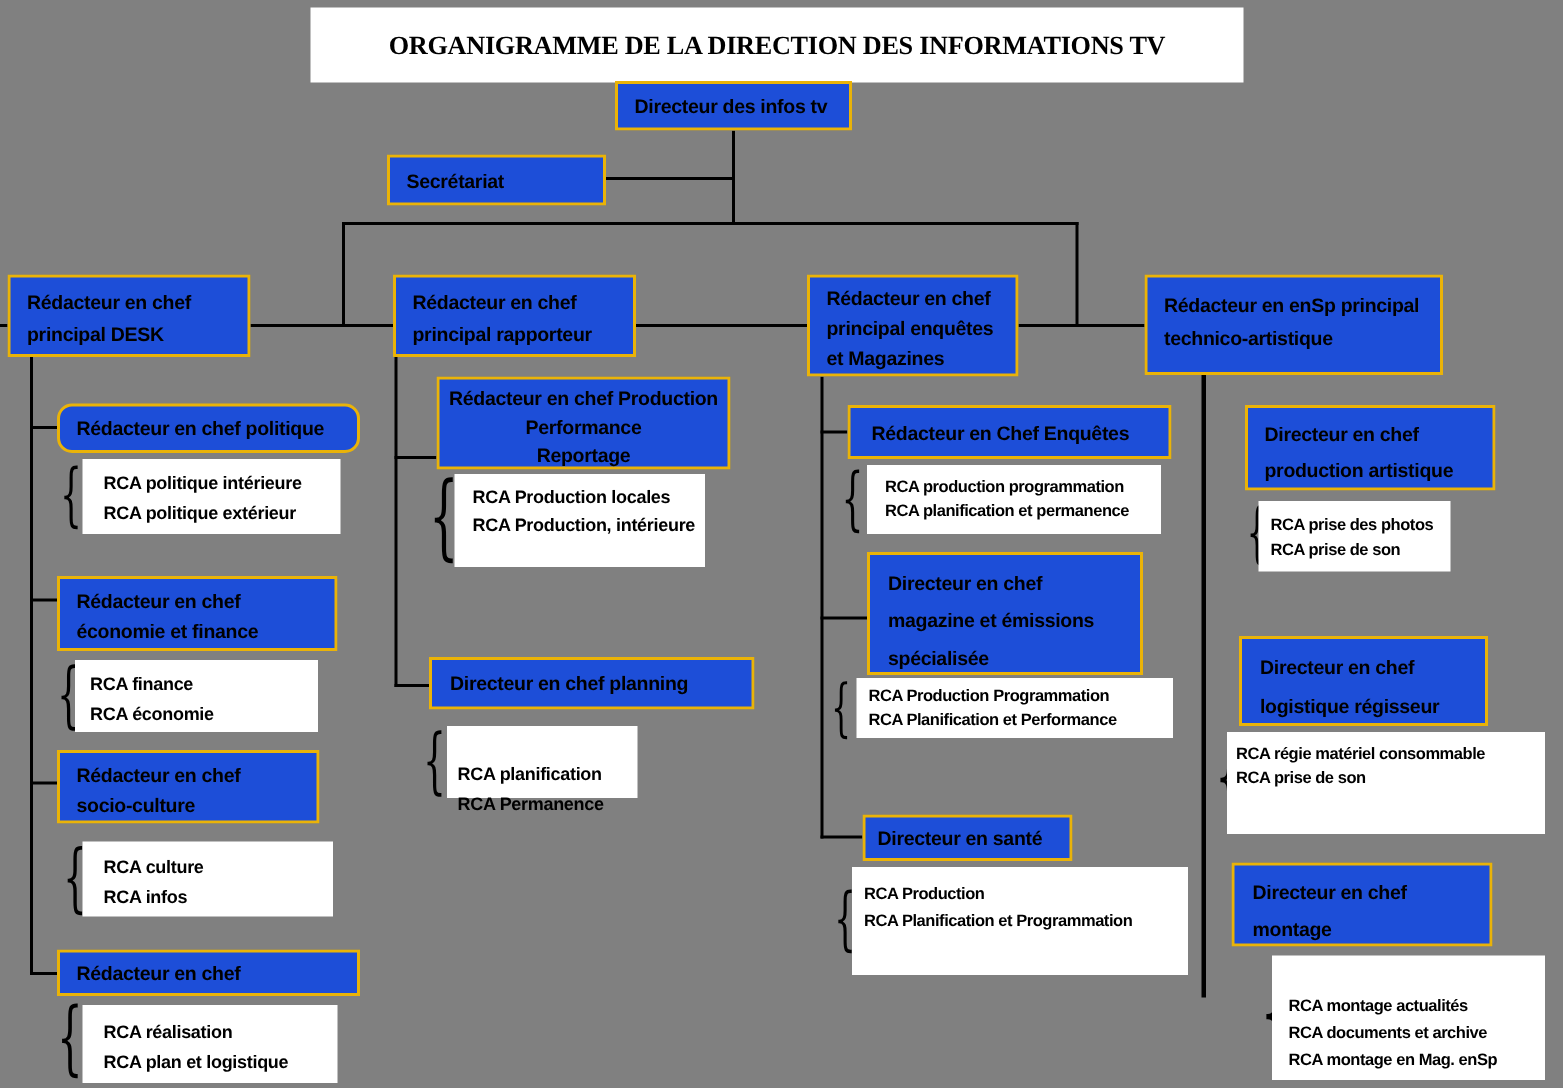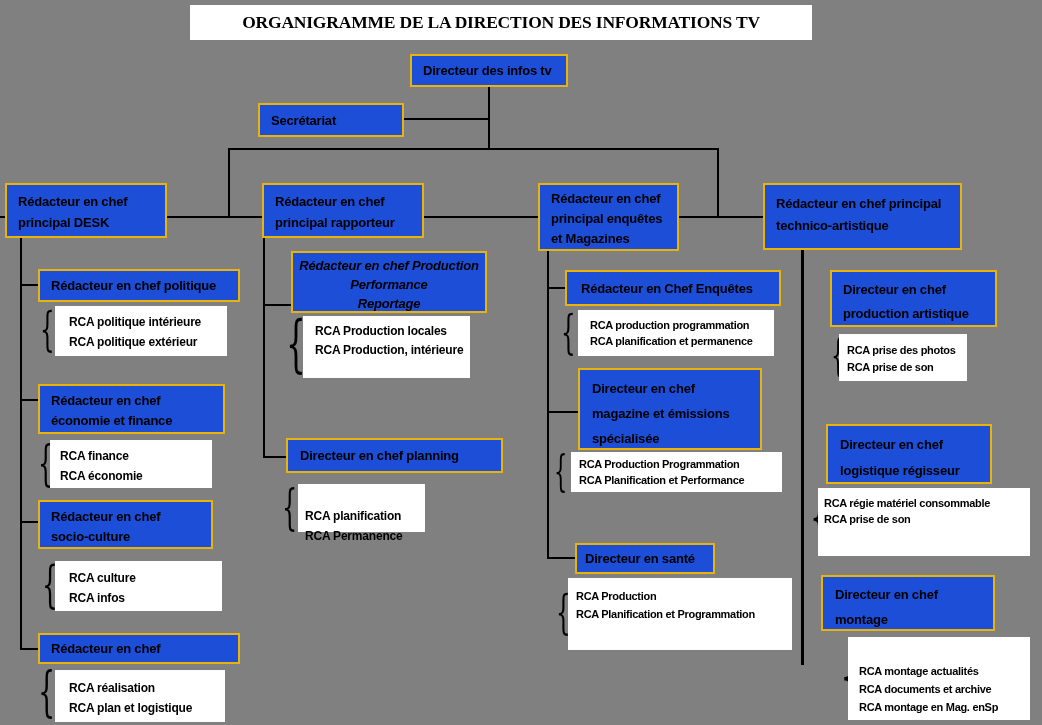--- a/index.html
+++ b/index.html
@@ -58,7 +58,7 @@
 
 <div class="cline" style="left:801px;top:250px;width:3px;height:415px;"></div>
 
-<div class="titlebar" style="left:190px;top:5px;width:622px;height:35px;">
+<div class="titlebar" style="left:207px;top:5px;width:622px;height:50px;">
   <span>ORGANIGRAMME DE LA DIRECTION DES INFORMATIONS TV</span>
 </div>
 

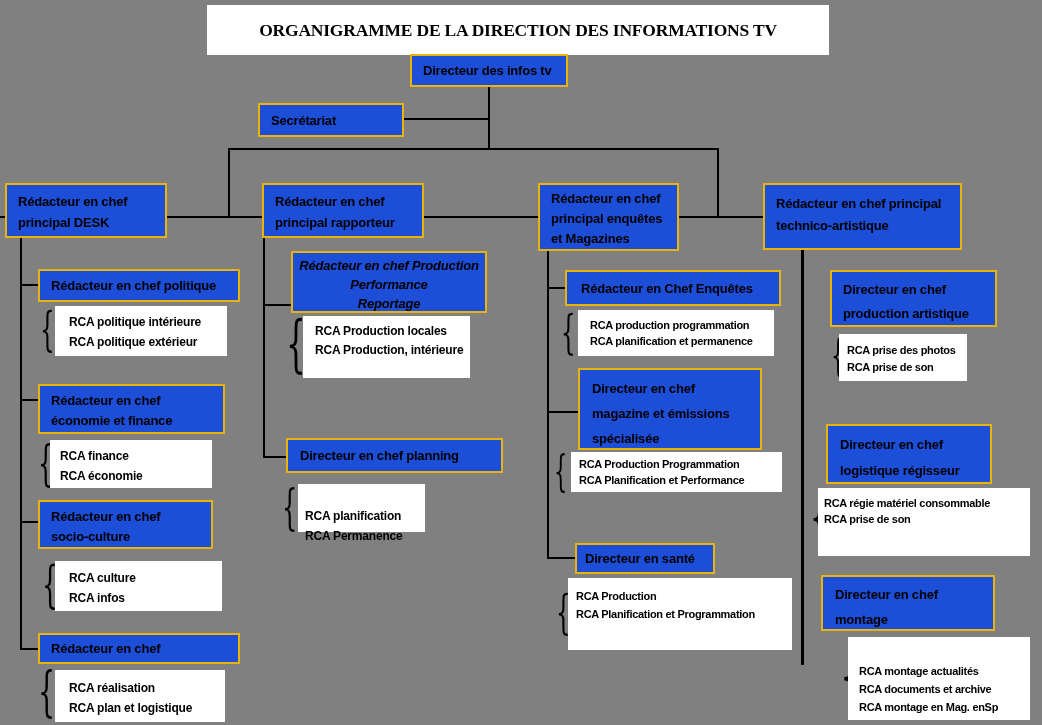--- a/index.html
+++ b/index.html
@@ -87,7 +87,7 @@
 </div>
 
 <div class="box bt t13" style="left:763px;top:183px;width:199px;height:67px;padding:8px 0 0 11px;line-height:22px;">
-  <div>Rédacteur en chef principal</div>
+  <div>Rédacteur en enSp principal</div>
   <div>technico-artistique</div>
 </div>
 

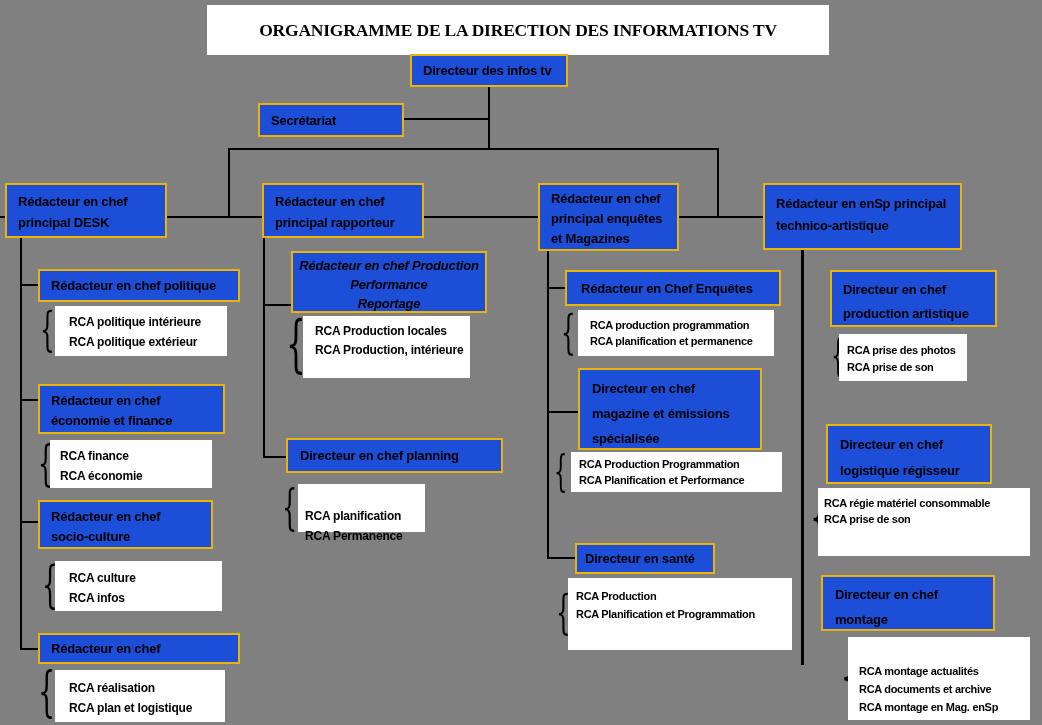--- a/index.html
+++ b/index.html
@@ -29,7 +29,7 @@
     font-family:"DejaVu Serif",serif;font-weight:400;
     transform:scaleX(0.5);transform-origin:left center;
   }
-  .ctr{text-align:center;font-style:italic;}
+  .ctr{text-align:center;}
 </style>
 </head>
 <body>

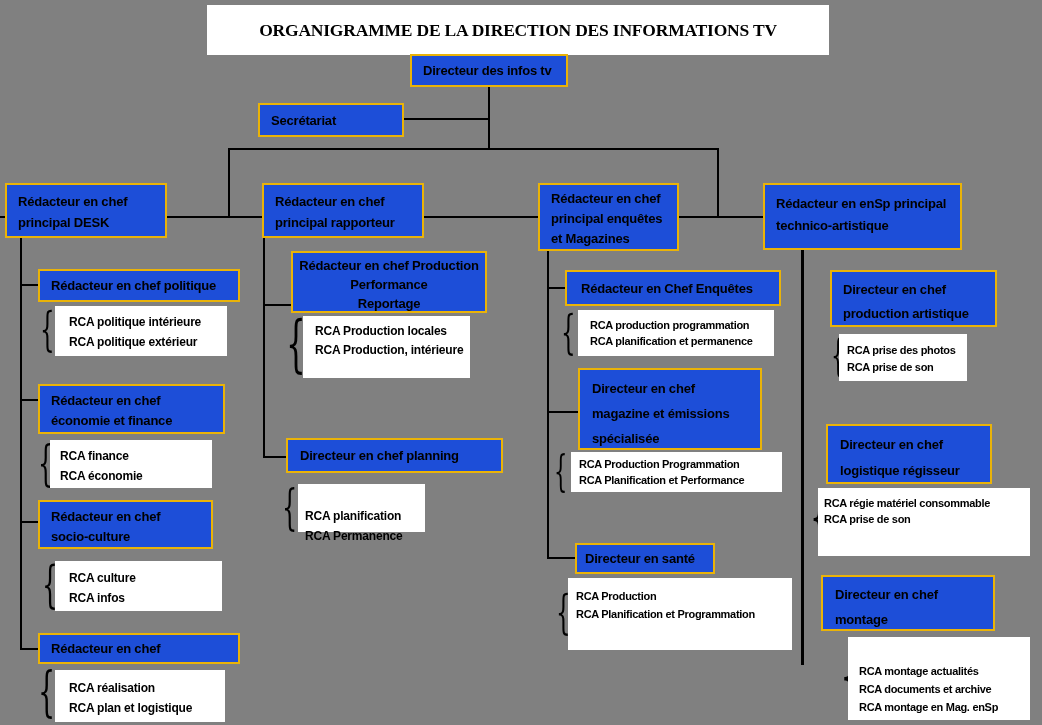--- a/index.html
+++ b/index.html
@@ -91,7 +91,7 @@
   <div>technico-artistique</div>
 </div>
 
-<div class="box flexc bt t13" style="left:38px;top:269px;width:202px;height:33px;padding-left:11px;">
+<div class="box flexc bt t13" style="left:38px;top:269px;width:202px;height:33px;padding-left:11px;border-radius:10px;">
   <span>Rédacteur en chef politique</span>
 </div>
 <span class="brace" style="left:40px;top:303px;font-size:46px;line-height:52px;">{</span>

